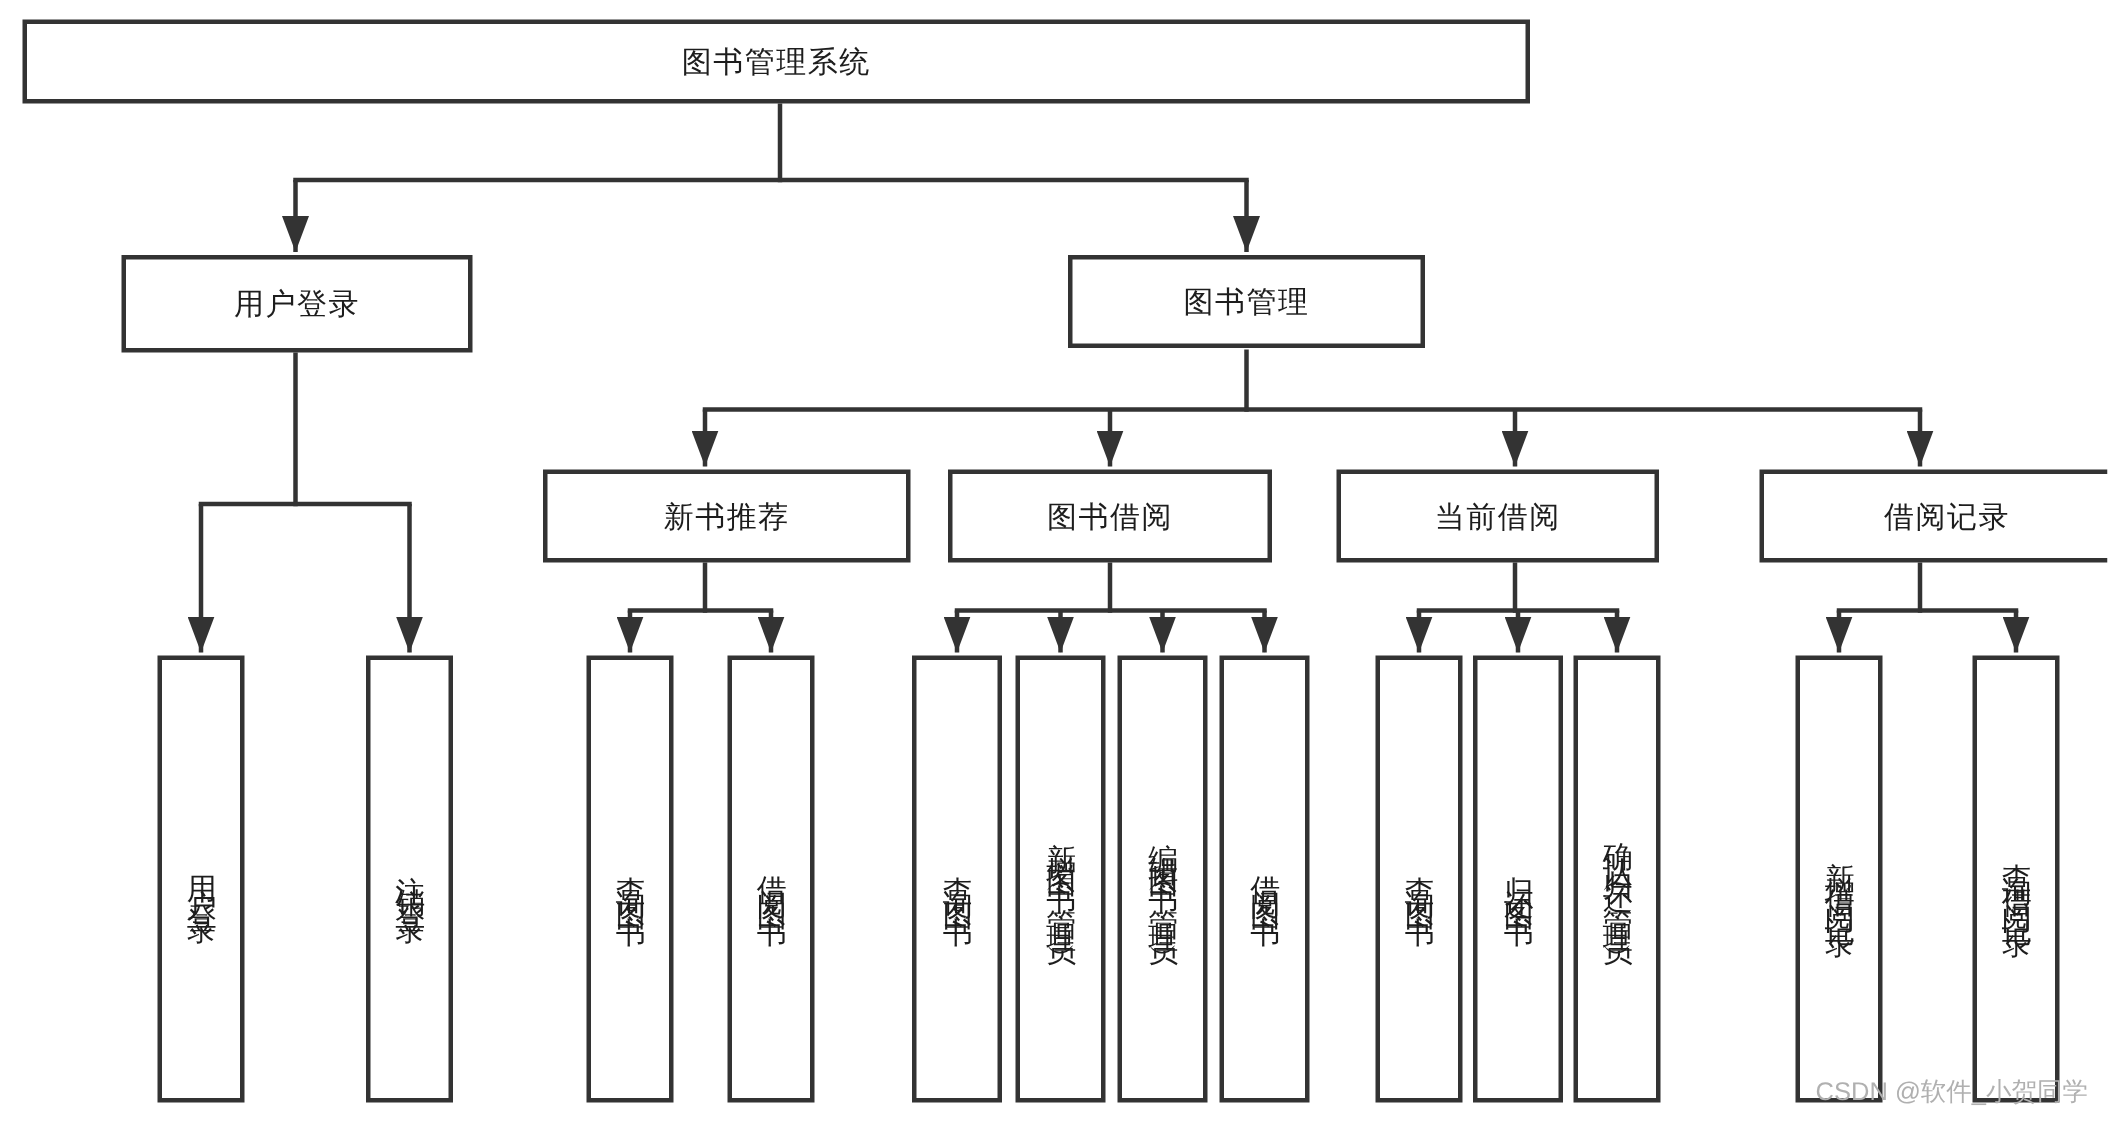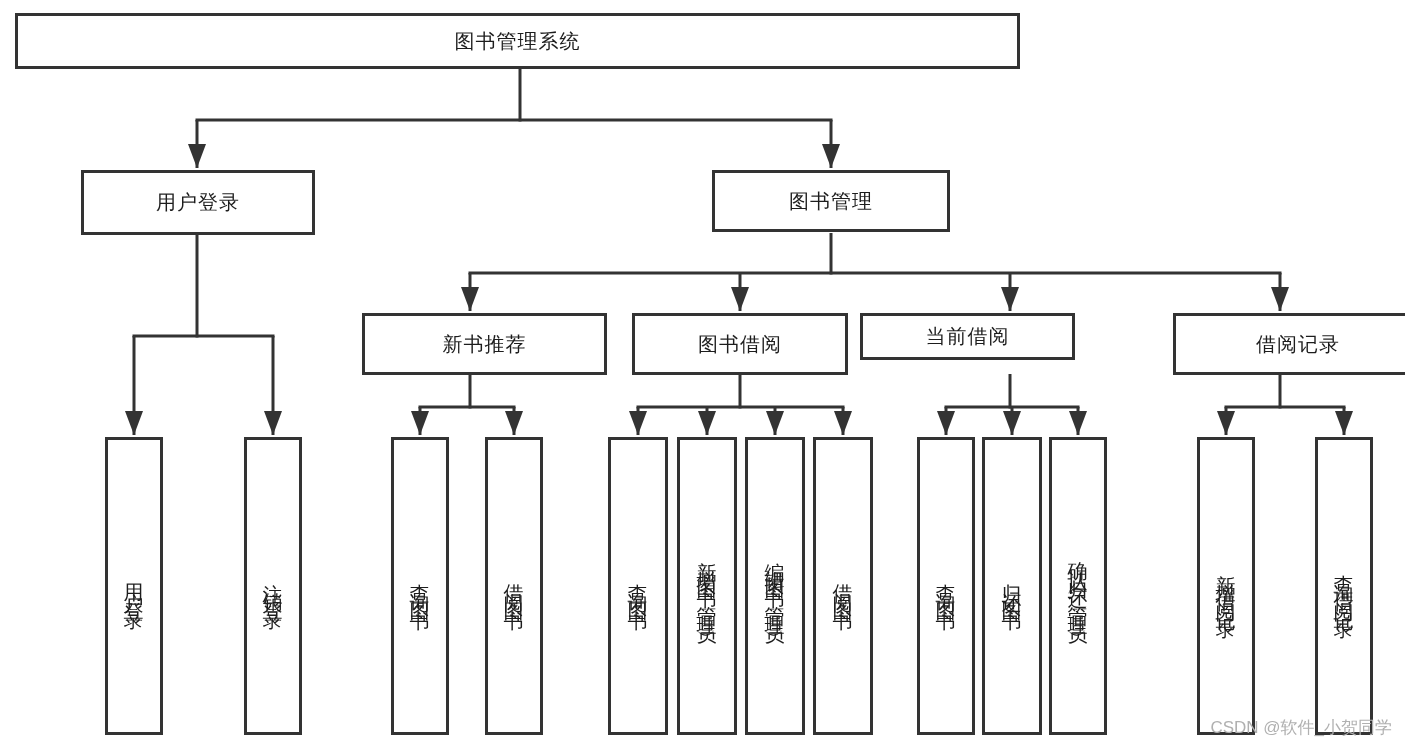--- a/index.html
+++ b/index.html
@@ -144,7 +144,7 @@
   <div class="box hbox" style="left:632px;top:313px;width:216px;height:62px">
     <span>图书借阅</span>
   </div>
-  <div class="box hbox" style="left:860px;top:313px;width:215px;height:47px">
+  <div class="box hbox" style="left:891px;top:313px;width:215px;height:62px">
     <span>当前借阅</span>
   </div>
   <div class="box hbox" style="left:1173px;top:313px;width:250px;height:62px">

